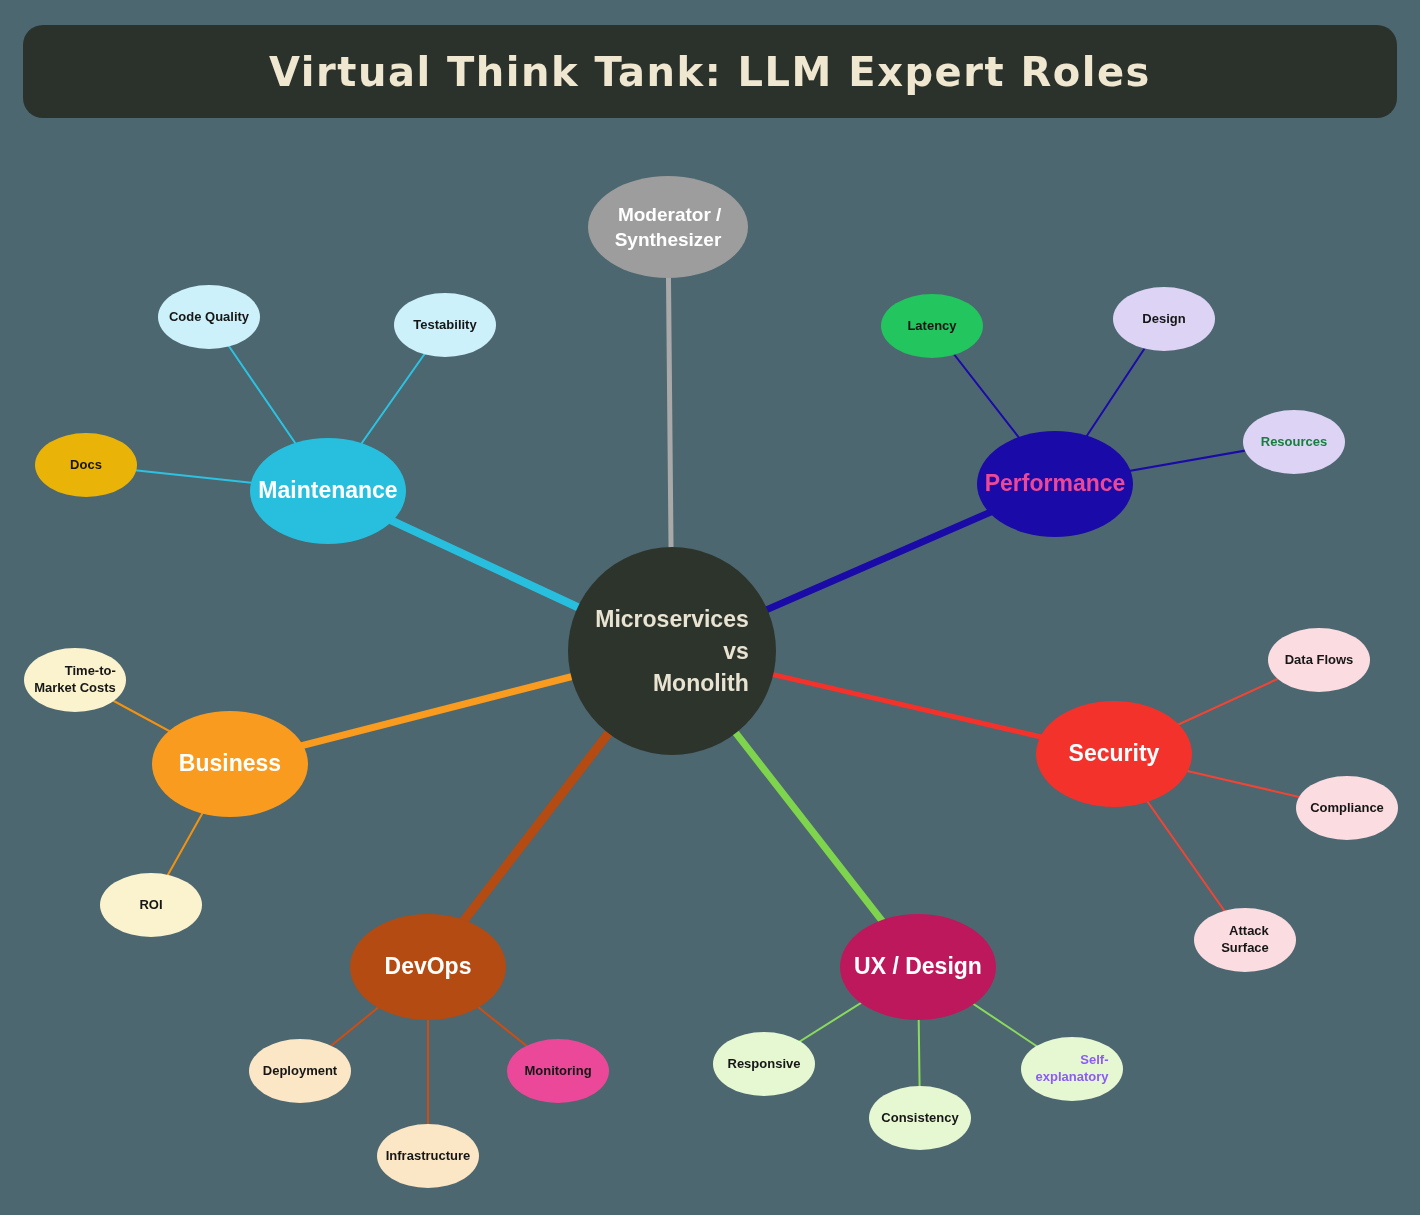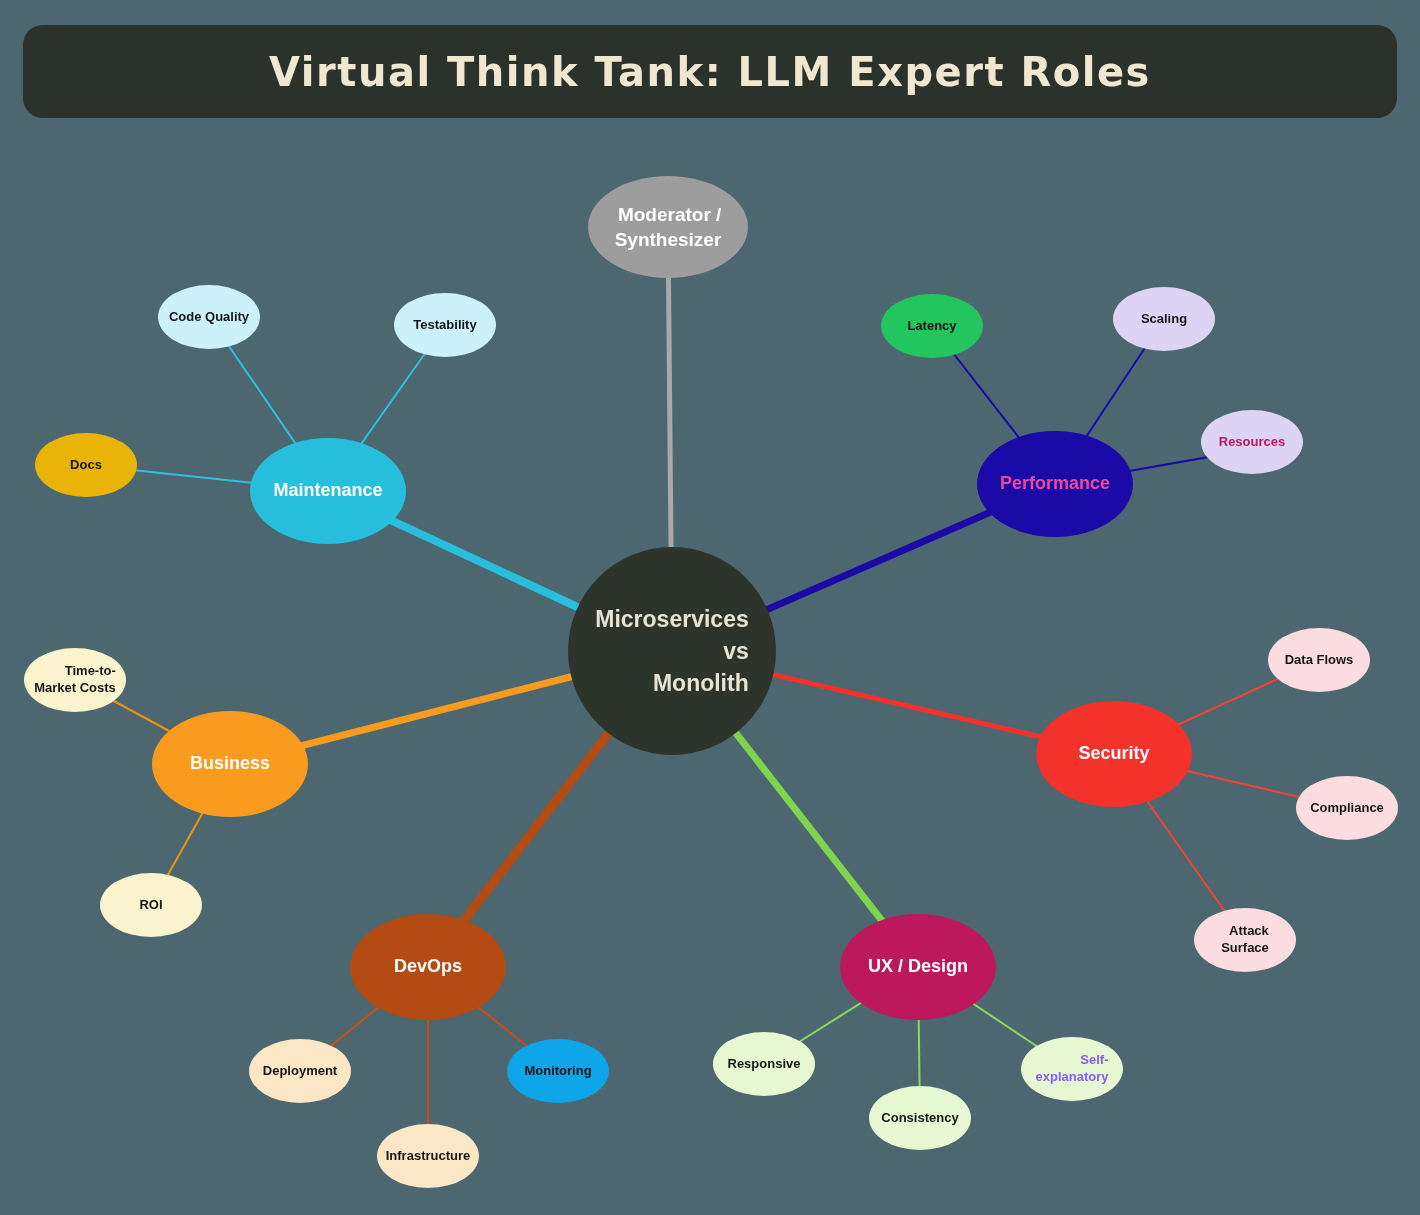--- a/index.html
+++ b/index.html
@@ -121,7 +121,7 @@
     <div class="node leaf" style="left: 35px; top: 433px; width: 102px; height: 64px; background: #eab308; color: rgb(22, 22, 22);">Docs</div>
     <div class="node role" style="left: 977px; top: 431px; width: 156px; height: 106px; background: rgb(26, 10, 168); color: #ec4899;">Performance</div>
     <div class="node leaf" style="left: 881px; top: 294px; width: 102px; height: 64px; background: #22c55e; color: rgb(22, 22, 22);">Latency</div>
-    <div class="node leaf" style="left: 1113px; top: 287px; width: 102px; height: 64px; background: rgb(221, 211, 245); color: rgb(22, 22, 22);">Scaling</div>
+    <div class="node leaf" style="left: 1113px; top: 287px; width: 102px; height: 64px; background: rgb(221, 211, 245); color: rgb(22, 22, 22);">Design</div>
     <div class="node leaf" style="left: 1201px; top: 410px; width: 102px; height: 64px; background: rgb(221, 211, 245); color: #be185d;">Resources</div>
     <div class="node role" style="left: 1036px; top: 701px; width: 156px; height: 106px; background: rgb(243, 50, 44); color: rgb(255, 255, 255);">Security</div>
     <div class="node leaf" style="left: 1268px; top: 628px; width: 102px; height: 64px; background: rgb(250, 220, 225); color: rgb(22, 22, 22);">Data Flows</div>

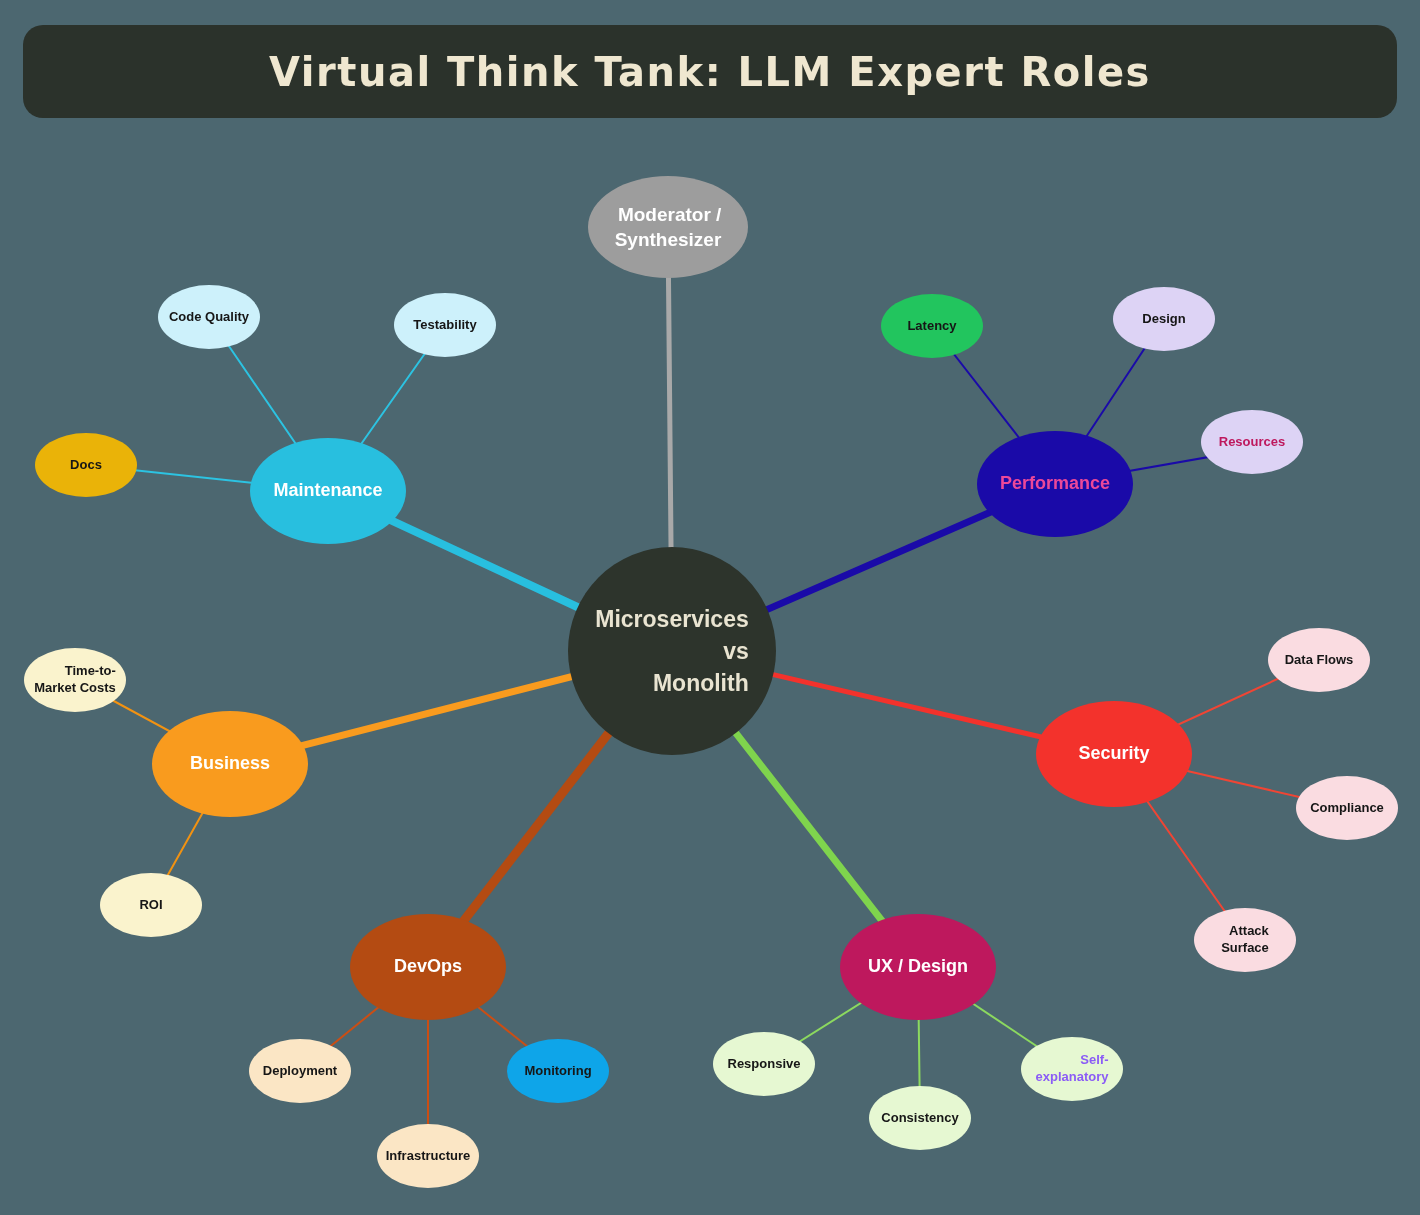--- a/index.html
+++ b/index.html
@@ -122,7 +122,7 @@
     <div class="node role" style="left: 977px; top: 431px; width: 156px; height: 106px; background: rgb(26, 10, 168); color: #ec4899;">Performance</div>
     <div class="node leaf" style="left: 881px; top: 294px; width: 102px; height: 64px; background: #22c55e; color: rgb(22, 22, 22);">Latency</div>
     <div class="node leaf" style="left: 1113px; top: 287px; width: 102px; height: 64px; background: rgb(221, 211, 245); color: rgb(22, 22, 22);">Design</div>
-    <div class="node leaf" style="left: 1201px; top: 410px; width: 102px; height: 64px; background: rgb(221, 211, 245); color: #be185d;">Resources</div>
+    <div class="node leaf" style="left: 1243px; top: 410px; width: 102px; height: 64px; background: rgb(221, 211, 245); color: #15803d;">Resources</div>
     <div class="node role" style="left: 1036px; top: 701px; width: 156px; height: 106px; background: rgb(243, 50, 44); color: rgb(255, 255, 255);">Security</div>
     <div class="node leaf" style="left: 1268px; top: 628px; width: 102px; height: 64px; background: rgb(250, 220, 225); color: rgb(22, 22, 22);">Data Flows</div>
     <div class="node leaf" style="left: 1296px; top: 776px; width: 102px; height: 64px; background: rgb(250, 220, 225); color: rgb(22, 22, 22);">Compliance</div>

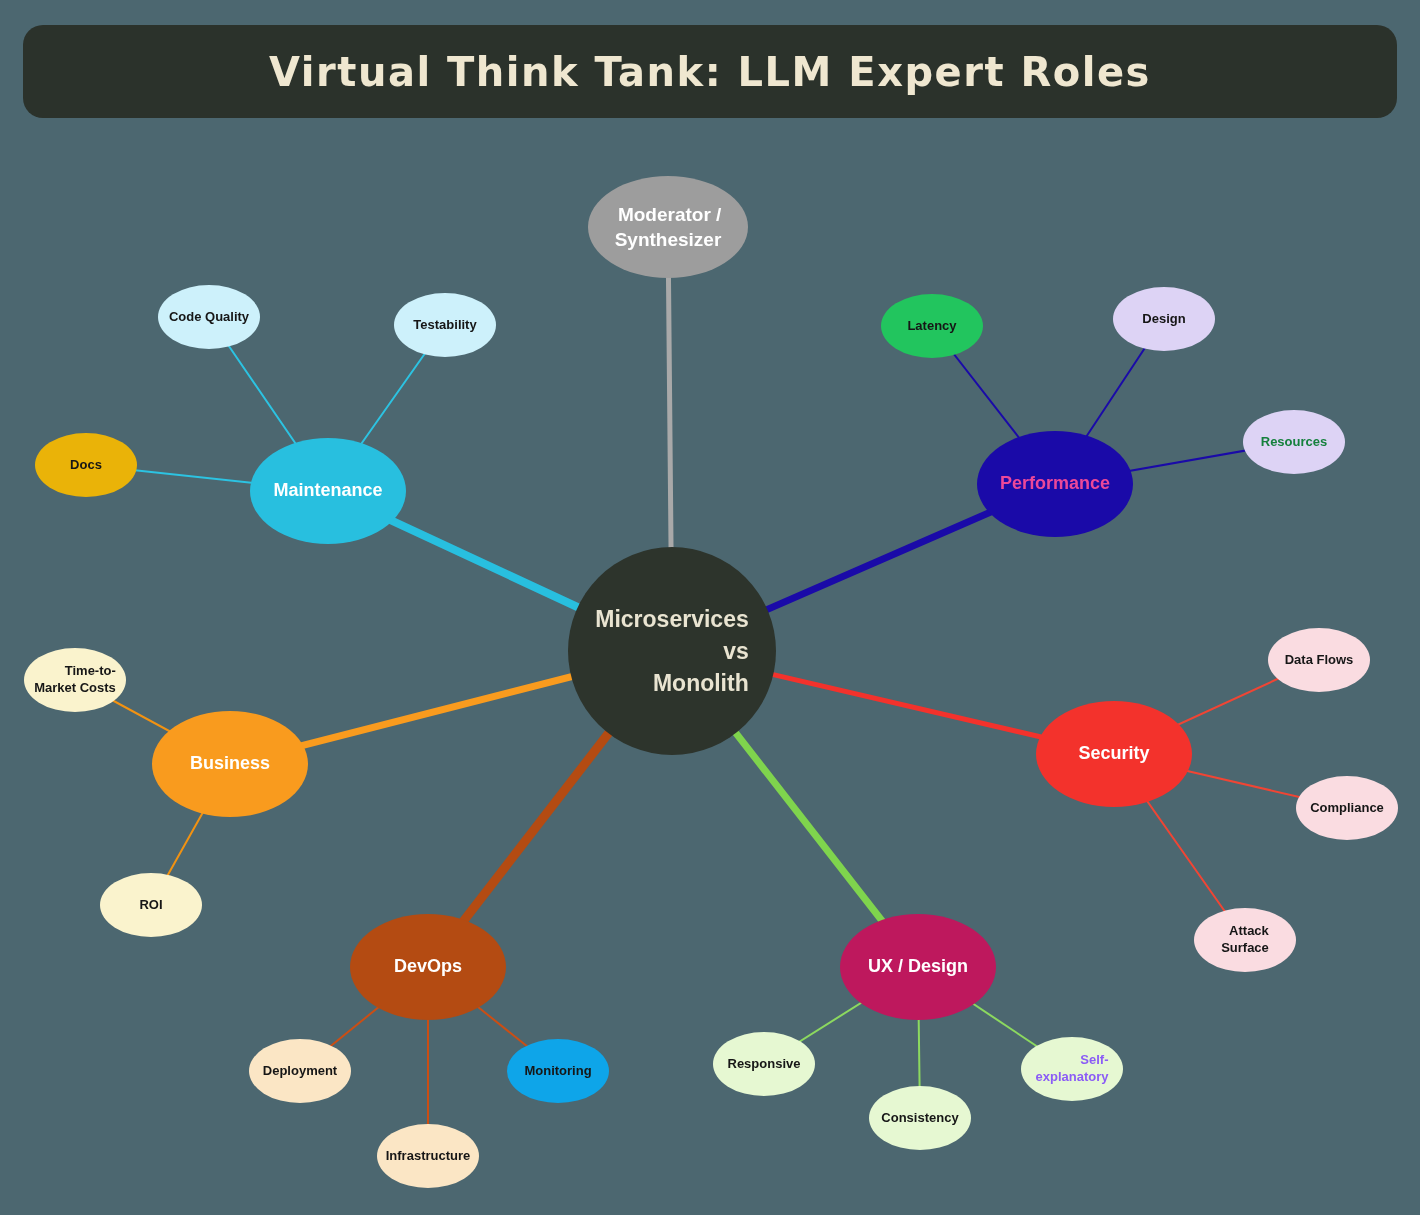--- a/index.html
+++ b/index.html
@@ -67,7 +67,7 @@
     z-index: 3;
   }
   .node.role {
-    font-size: 18px;
+    font-size: 23px;
     line-height: 1.3;
     z-index: 3;
   }

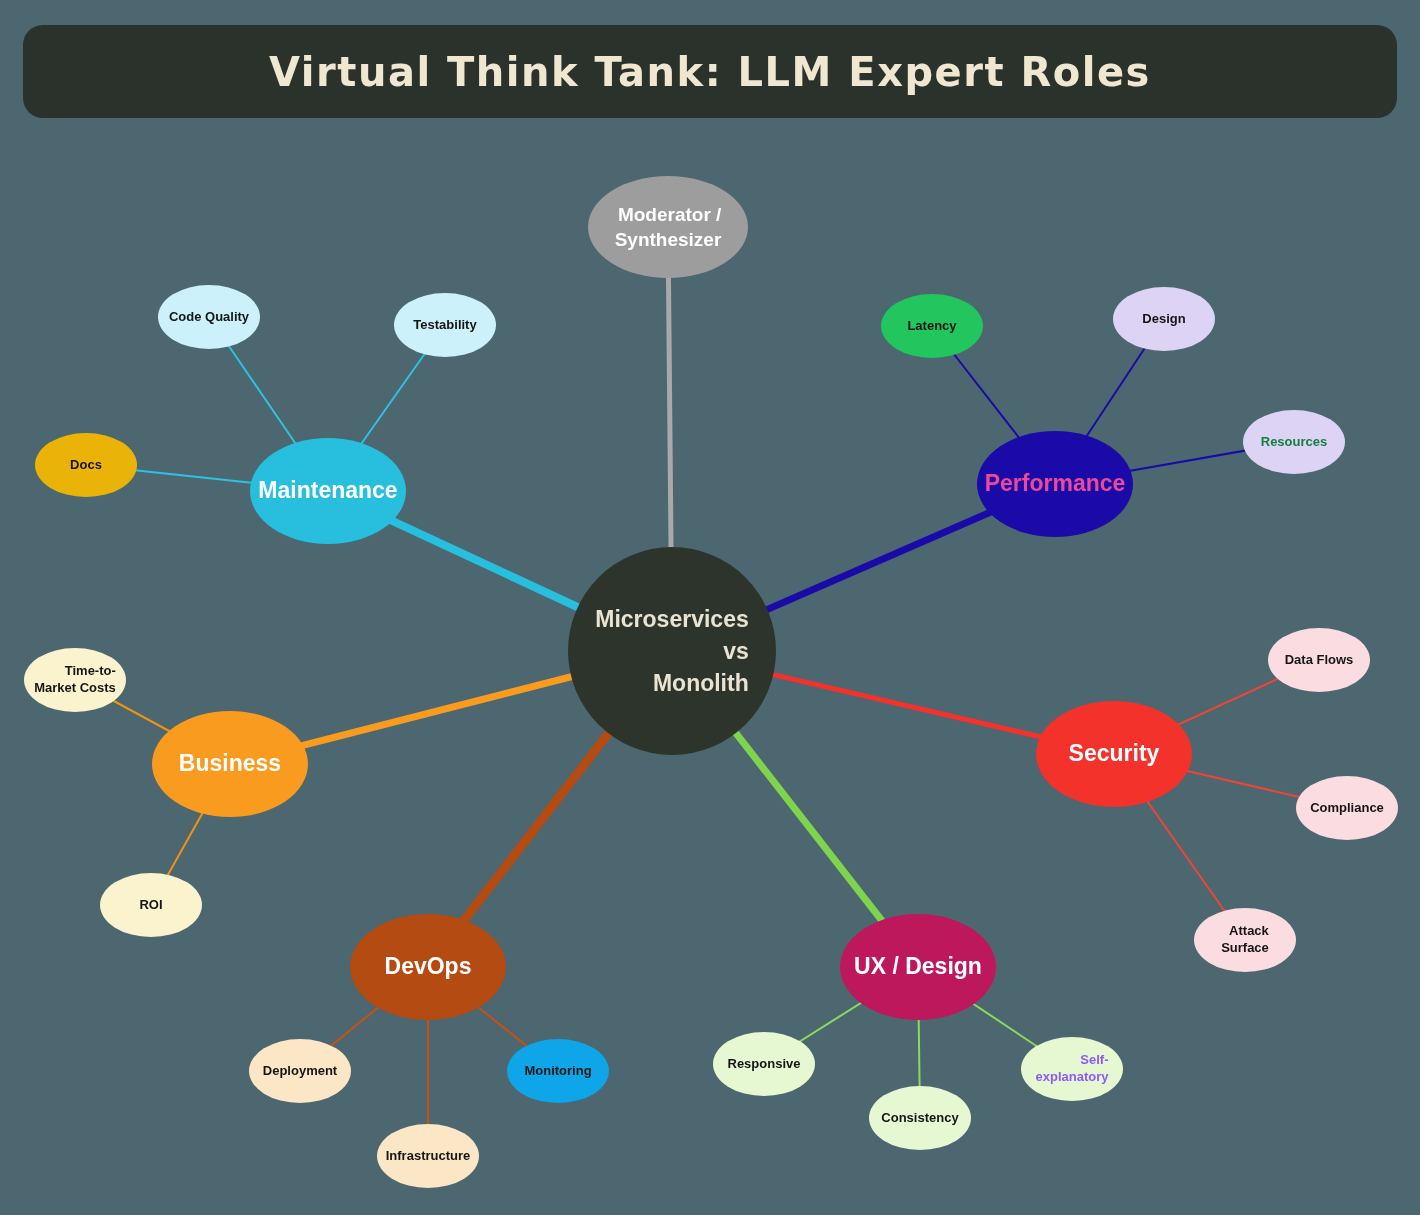--- a/index.html
+++ b/index.html
@@ -135,7 +135,7 @@
     <div class="node role" style="left: 350px; top: 914px; width: 156px; height: 106px; background: rgb(180, 75, 18); color: rgb(255, 255, 255);">DevOps</div>
     <div class="node leaf" style="left: 249px; top: 1039px; width: 102px; height: 64px; background: rgb(251, 230, 197); color: rgb(22, 22, 22);">Deployment</div>
     <div class="node leaf" style="left: 377px; top: 1124px; width: 102px; height: 64px; background: rgb(251, 230, 197); color: rgb(22, 22, 22);">Infrastructure</div>
-    <div class="node leaf" style="left: 507px; top: 1039px; width: 102px; height: 64px; background: #0ea5e9; color: rgb(22, 22, 22);">Monitoring</div>
+    <div class="node leaf" style="left: 507px; top: 1039px; width: 102px; height: 64px; background: #ec4899; color: rgb(22, 22, 22);">Monitoring</div>
     <div class="node role" style="left: 840px; top: 914px; width: 156px; height: 106px; background: #be185d; color: rgb(255, 255, 255);">UX / Design</div>
     <div class="node leaf" style="left: 713px; top: 1032px; width: 102px; height: 64px; background: rgb(230, 248, 210); color: rgb(22, 22, 22);">Responsive</div>
     <div class="node leaf" style="left: 869px; top: 1086px; width: 102px; height: 64px; background: rgb(230, 248, 210); color: rgb(22, 22, 22);">Consistency</div>

